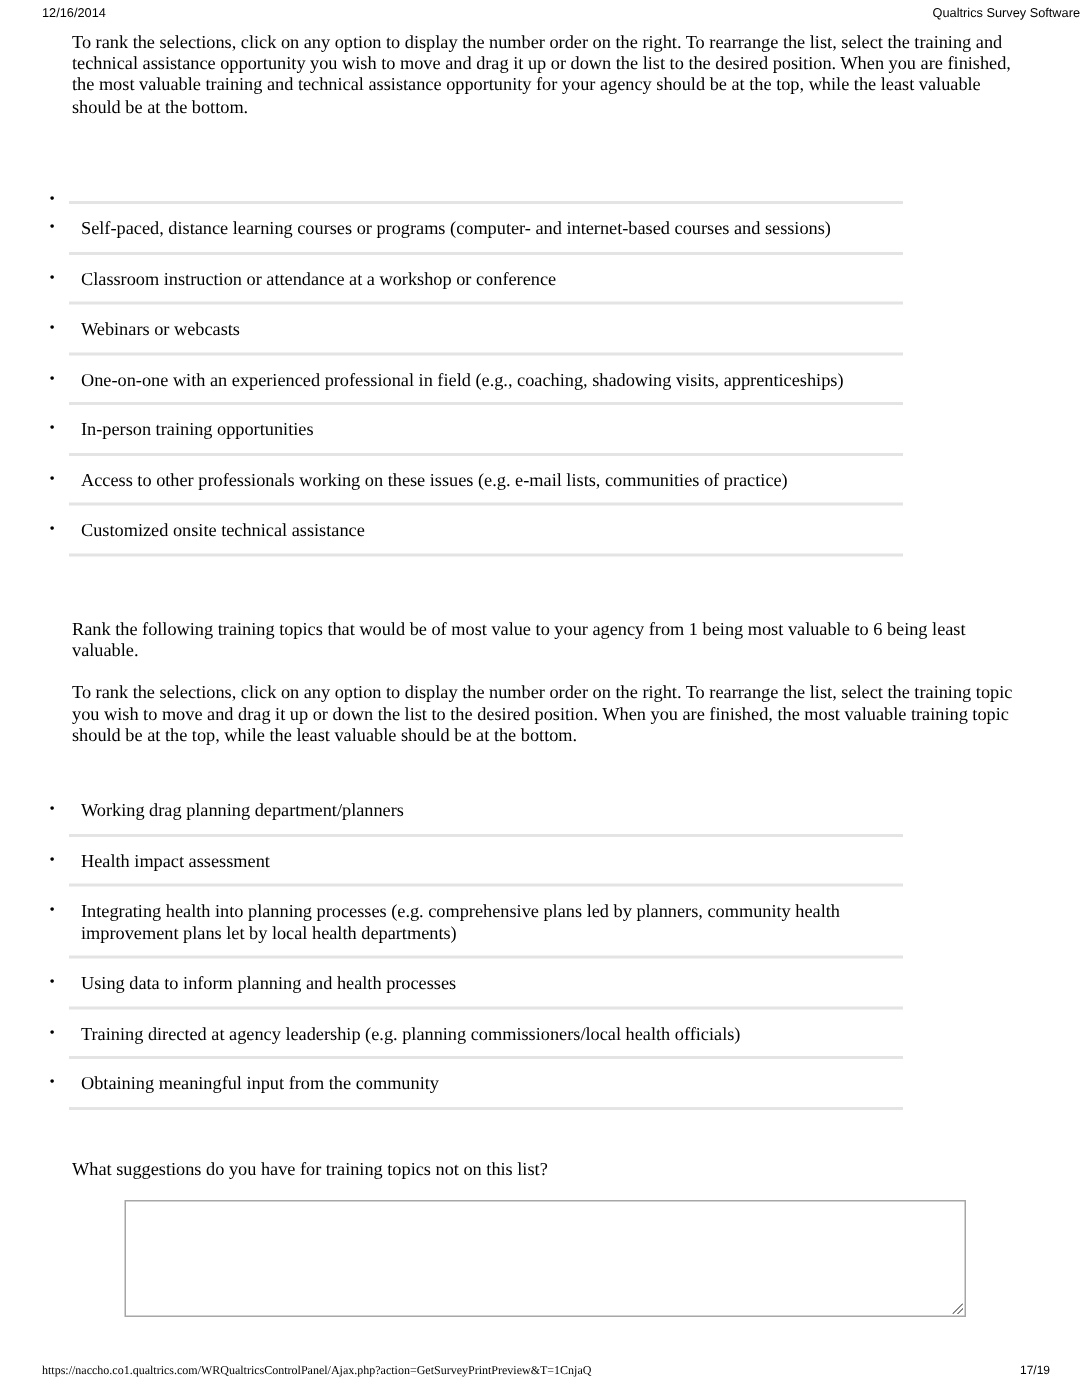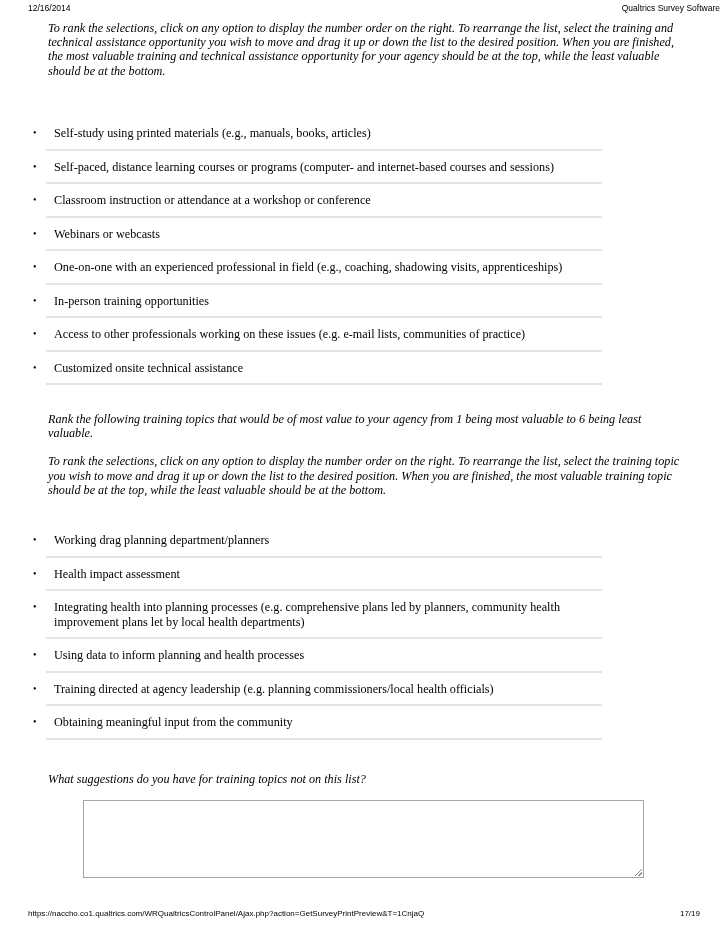--- a/index.html
+++ b/index.html
@@ -14,7 +14,7 @@
       position: absolute; left: 48px; width: 640px; top: 21px;
       font-family: "Liberation Serif", serif; font-size: 12.2px; line-height: 14.2px; color: #000;
     }
-    .para { margin: 0; font-style: italic; }
+    .para { margin: 0; }
     .rank-list {
       list-style: none; margin: 0; padding: 0; position: absolute; left: 46px; width: 556px;
     }

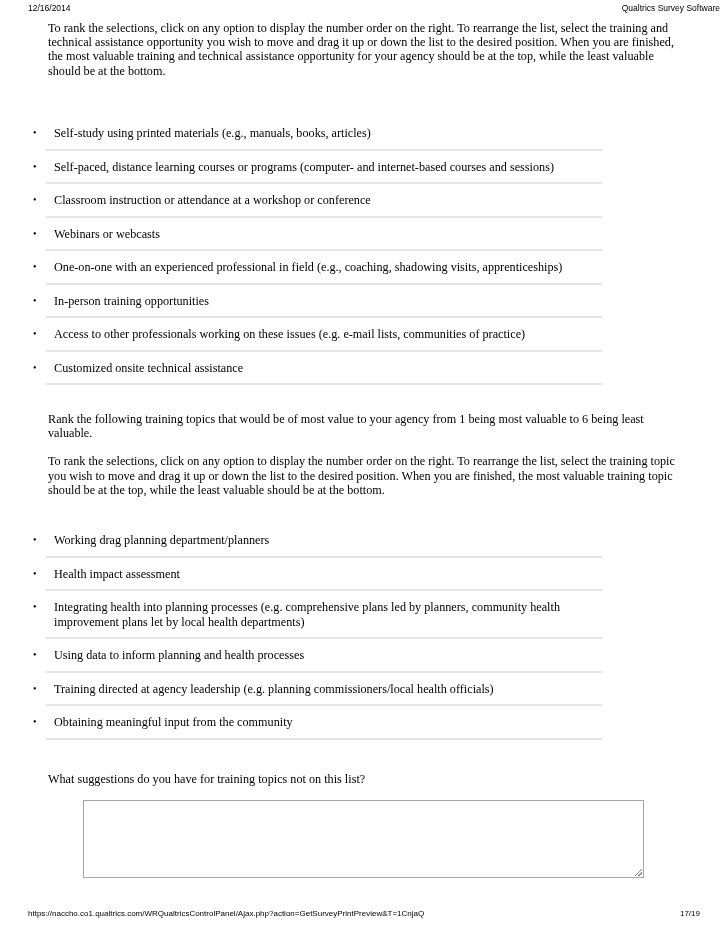--- a/index.html
+++ b/index.html
@@ -53,7 +53,7 @@
 </div>
 
 <ul class="rank-list" id="list1" style="top:117px;">
-    <li class="rank-item"><span class="bullet">•</span><span>Self-study using printed materials (e.g., manuals, books, articles)</span></li>
+    <li class="rank-item"><span class="bullet">•</span></li>
     <li class="rank-item"><span class="bullet">•</span><span>Self-paced, distance learning courses or programs (computer- and internet-based courses and sessions)</span></li>
     <li class="rank-item"><span class="bullet">•</span><span>Classroom instruction or attendance at a workshop or conference</span></li>
     <li class="rank-item"><span class="bullet">•</span><span>Webinars or webcasts</span></li>

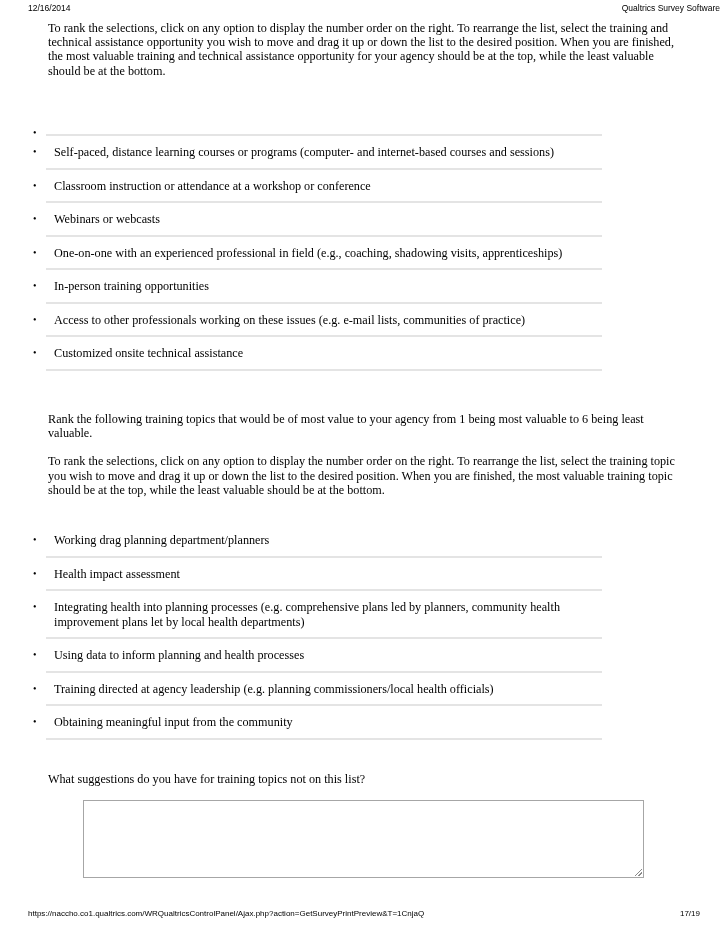--- a/index.html
+++ b/index.html
@@ -37,7 +37,7 @@
       position: absolute; top: 909px; left: 0; width: 720px; height: 12px;
       font-family: "Liberation Sans", sans-serif; font-size: 8px; color: #000;
     }
-    .print-footer .url { position: absolute; left: 28px; top: 0; }
+    .print-footer .url { position: absolute; left: 28px; top: 0; font-family: Liberation Serif, serif; }
     .print-footer .page { position: absolute; right: 20px; top: 0; }
   </style>
 </head>

